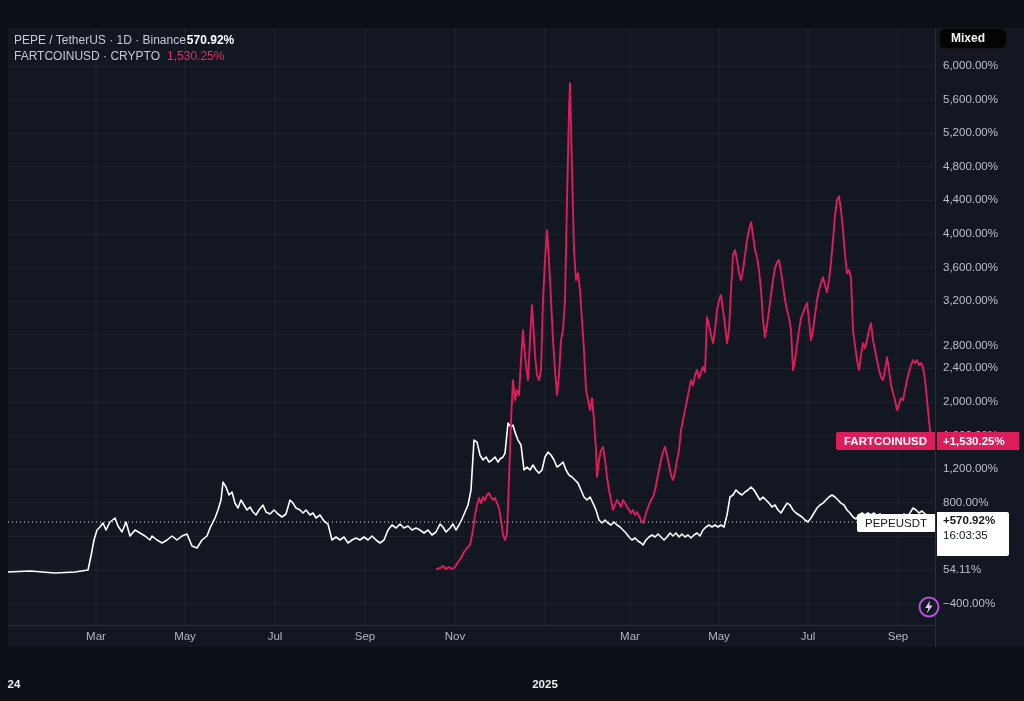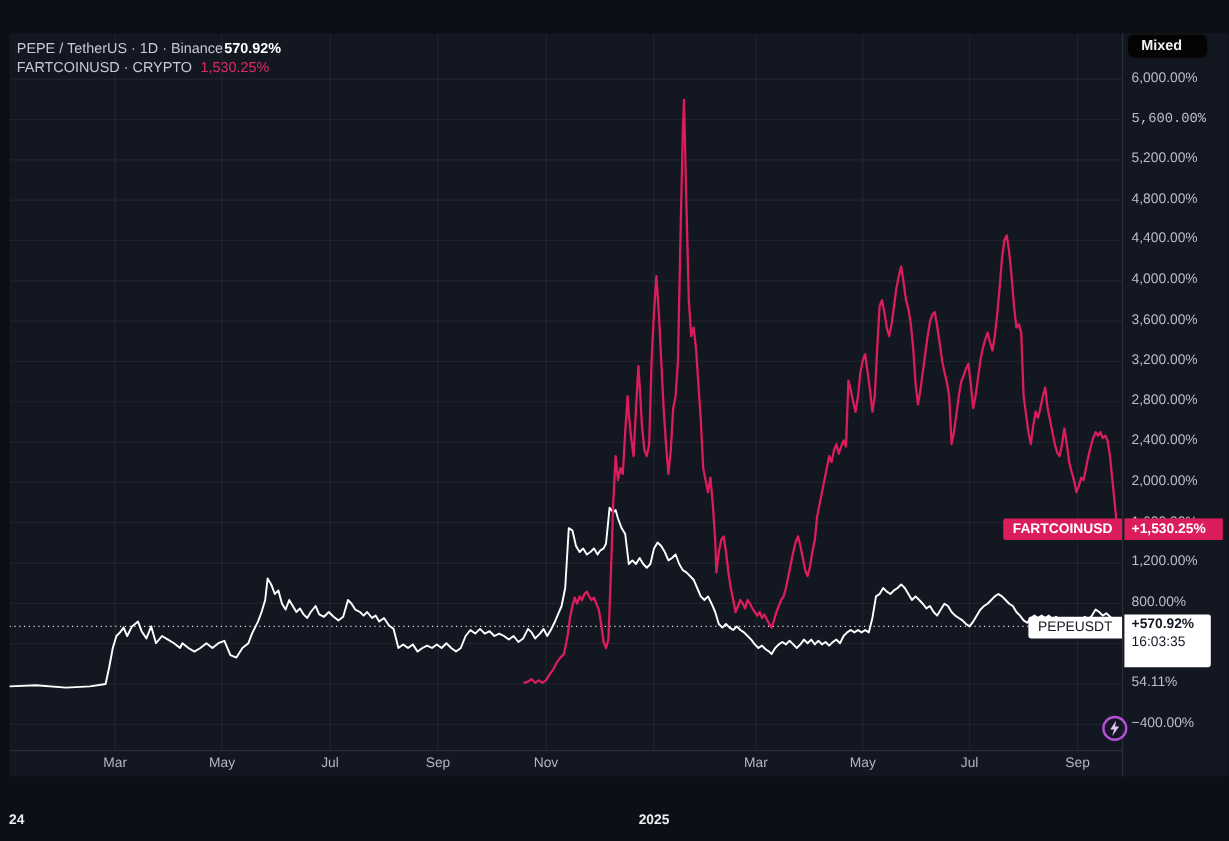--- a/index.html
+++ b/index.html
@@ -129,7 +129,7 @@
       <div class="tick" style="top: 165.4px;">4,400.00%</div>
       <div class="tick" style="top: 131.8px;">4,800.00%</div>
       <div class="tick" style="top: 98.2px;">5,200.00%</div>
-      <div class="tick" style="top: 64.6px; font-family: Liberation Mono, monospace;">5,600.00%</div>
+      <div class="tick" style="top: 64.6px;">5,600.00%</div>
       <div class="tick" style="top: 31px;">6,000.00%</div>
     <div class="mixed-btn">Mixed</div>
     <div class="fart-axis-val">+1,530.25%</div>

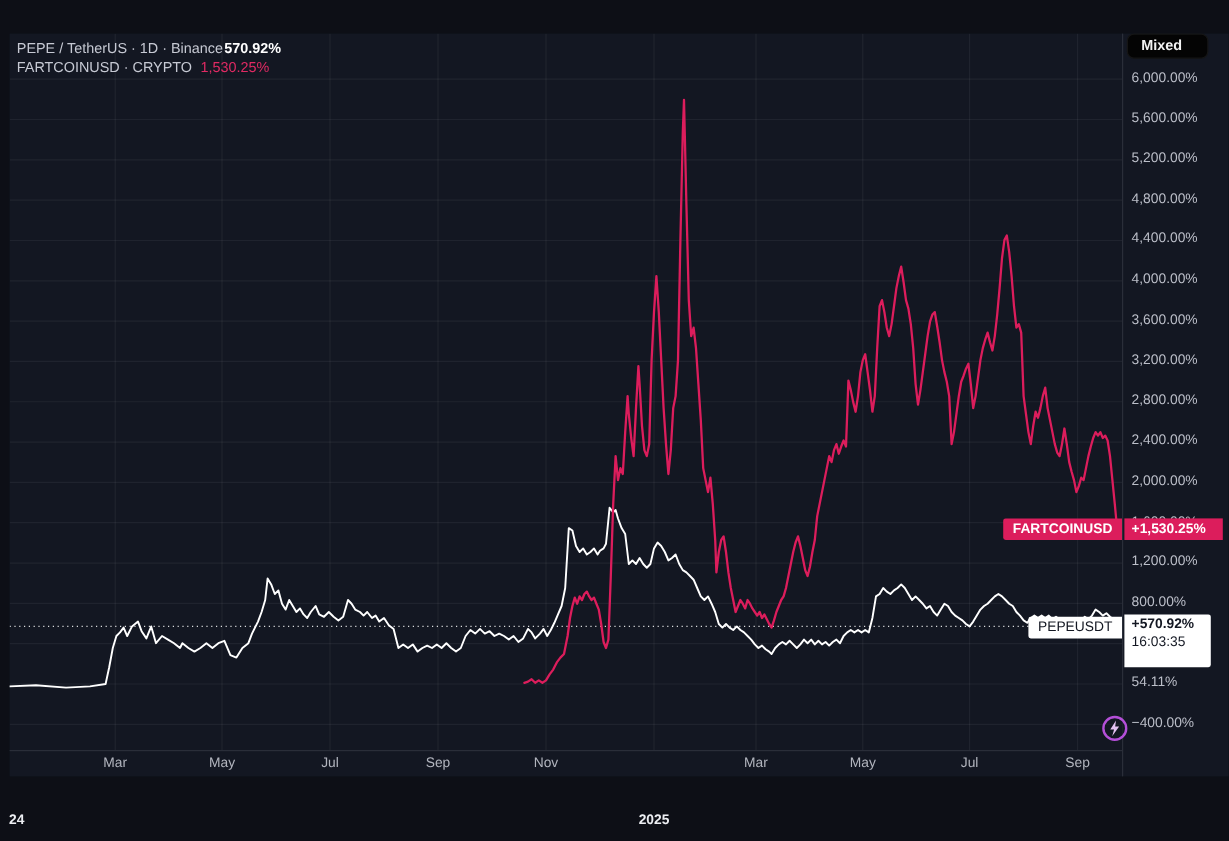--- a/index.html
+++ b/index.html
@@ -122,7 +122,7 @@
       <div class="tick" style="top: 400.6px;">1,600.00%</div>
       <div class="tick" style="top: 367px;">2,000.00%</div>
       <div class="tick" style="top: 333.4px;">2,400.00%</div>
-      <div class="tick" style="top: 300px; text-align: center;">2,800.00%</div>
+      <div class="tick" style="top: 311px; text-align: center;">2,800.00%</div>
       <div class="tick" style="top: 266.2px;">3,200.00%</div>
       <div class="tick" style="top: 232.6px;">3,600.00%</div>
       <div class="tick" style="top: 199px;">4,000.00%</div>

